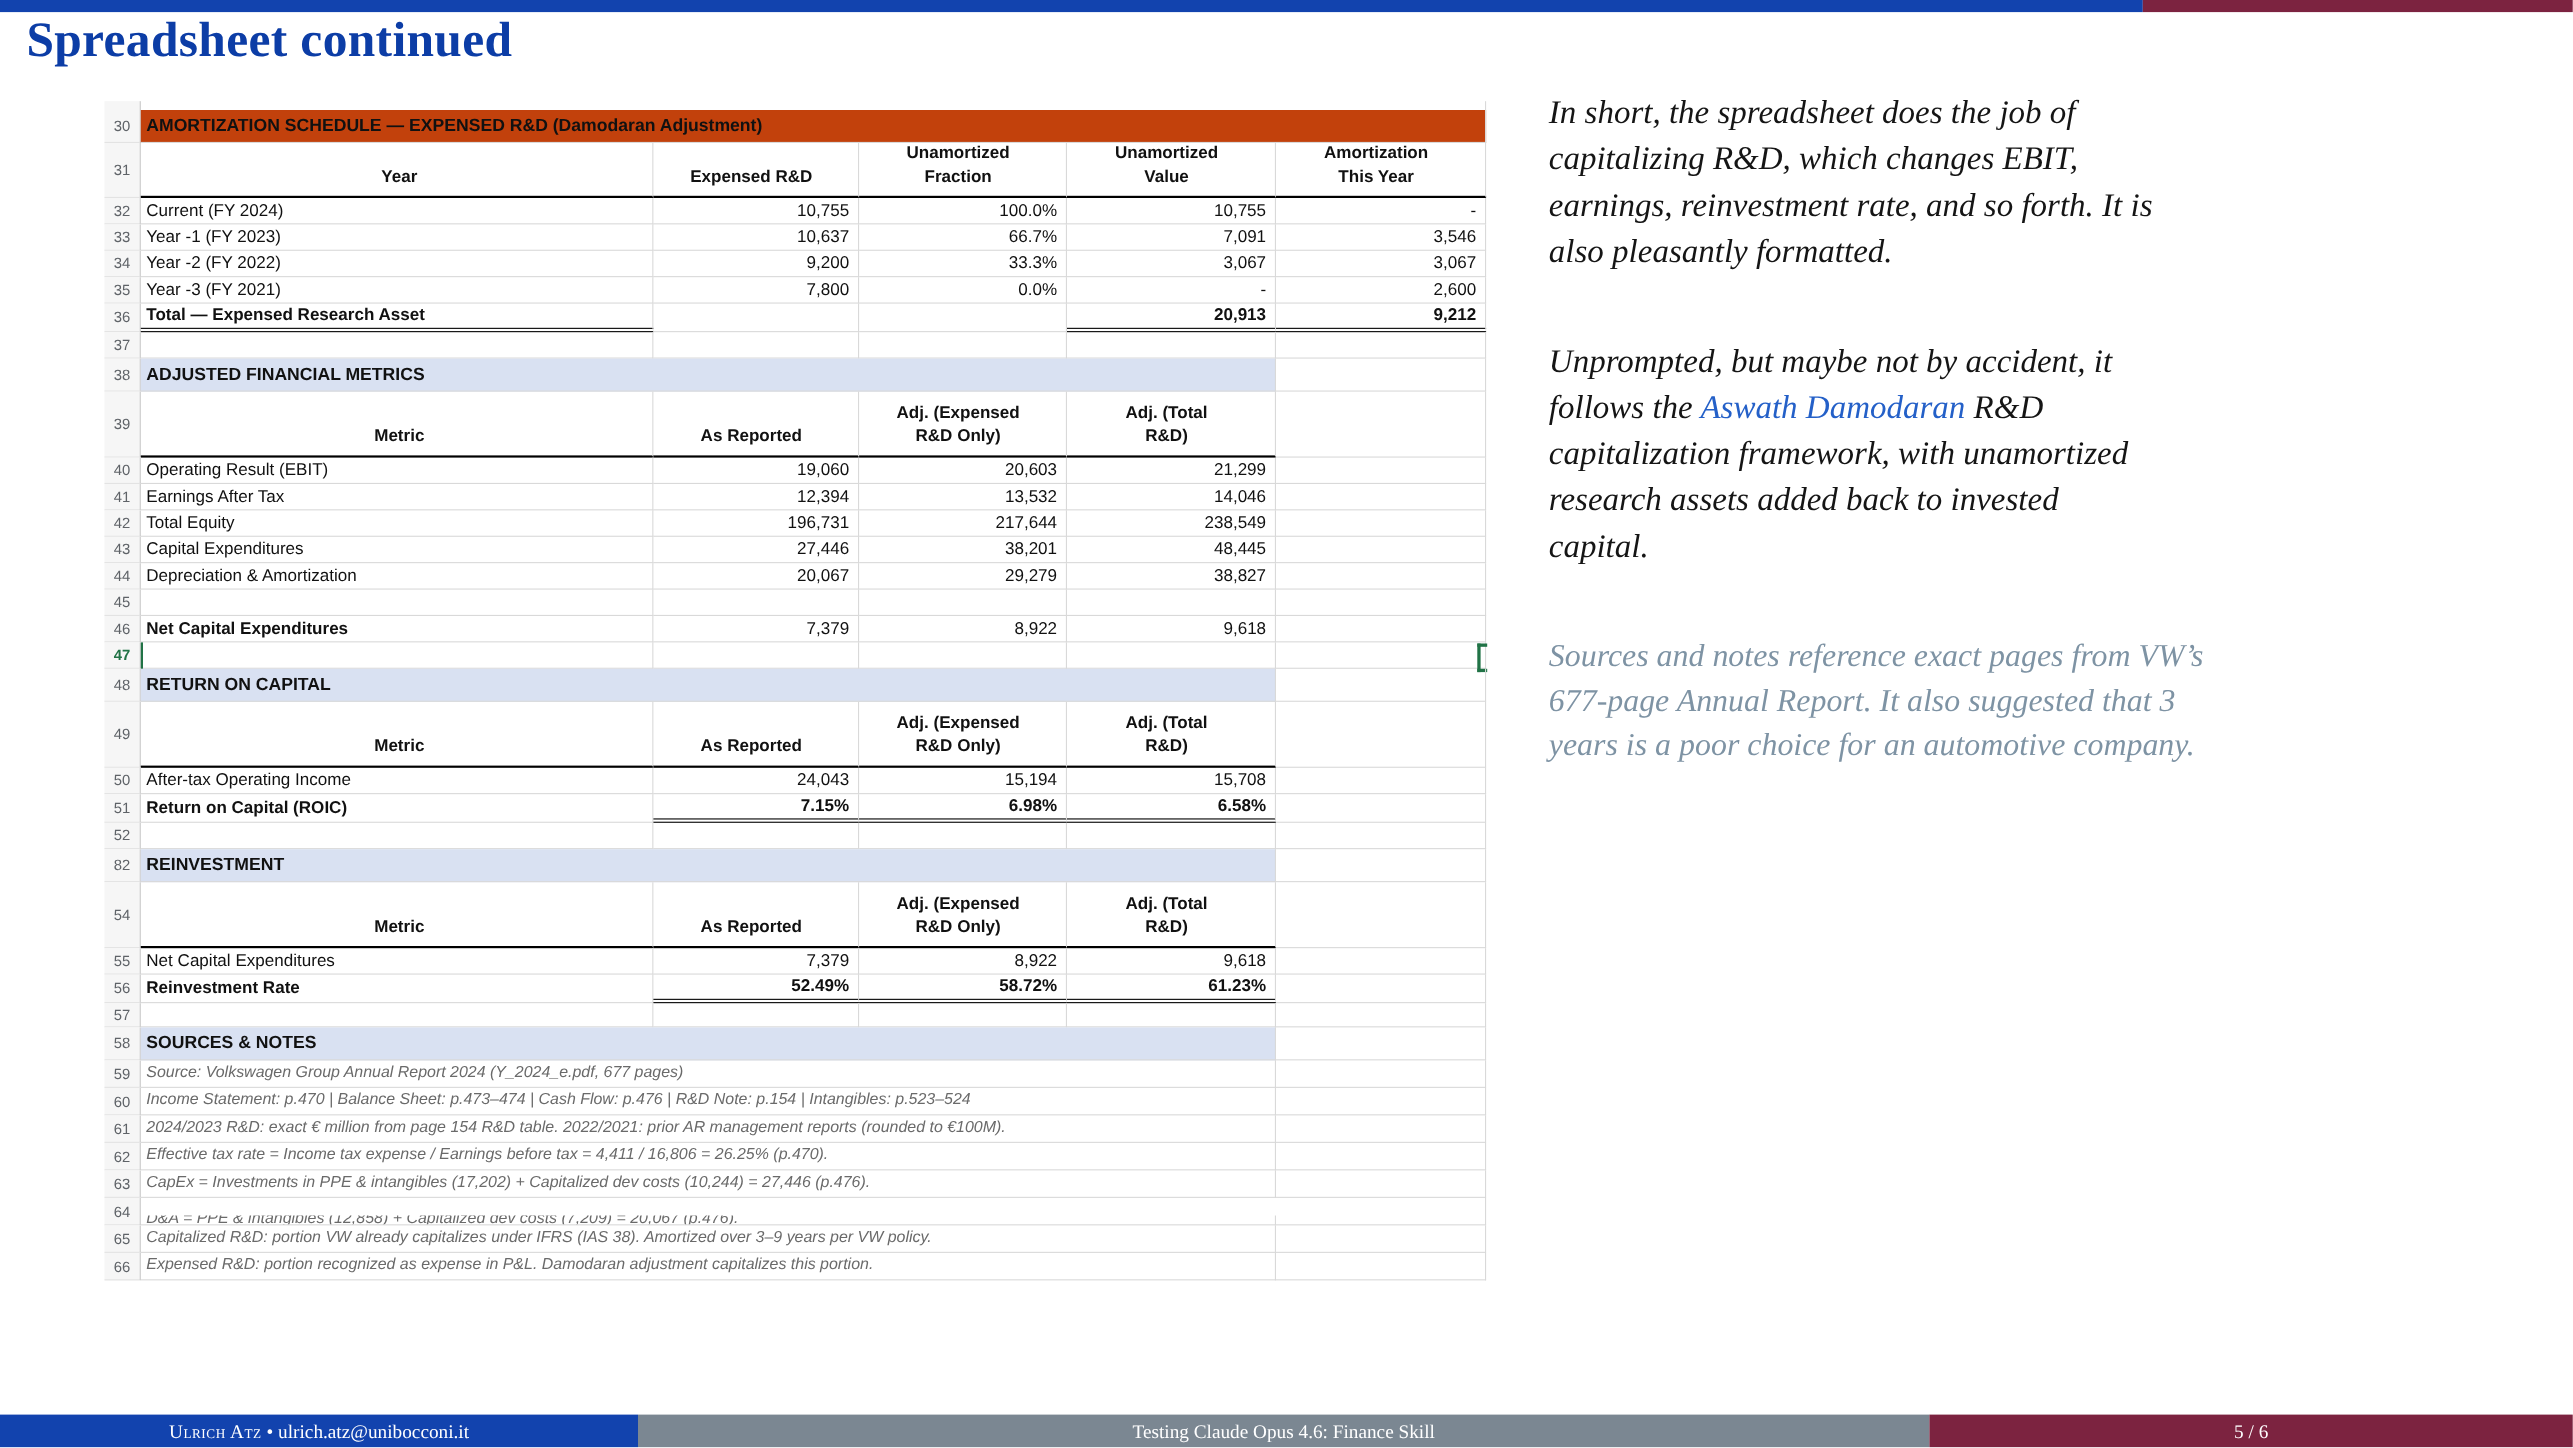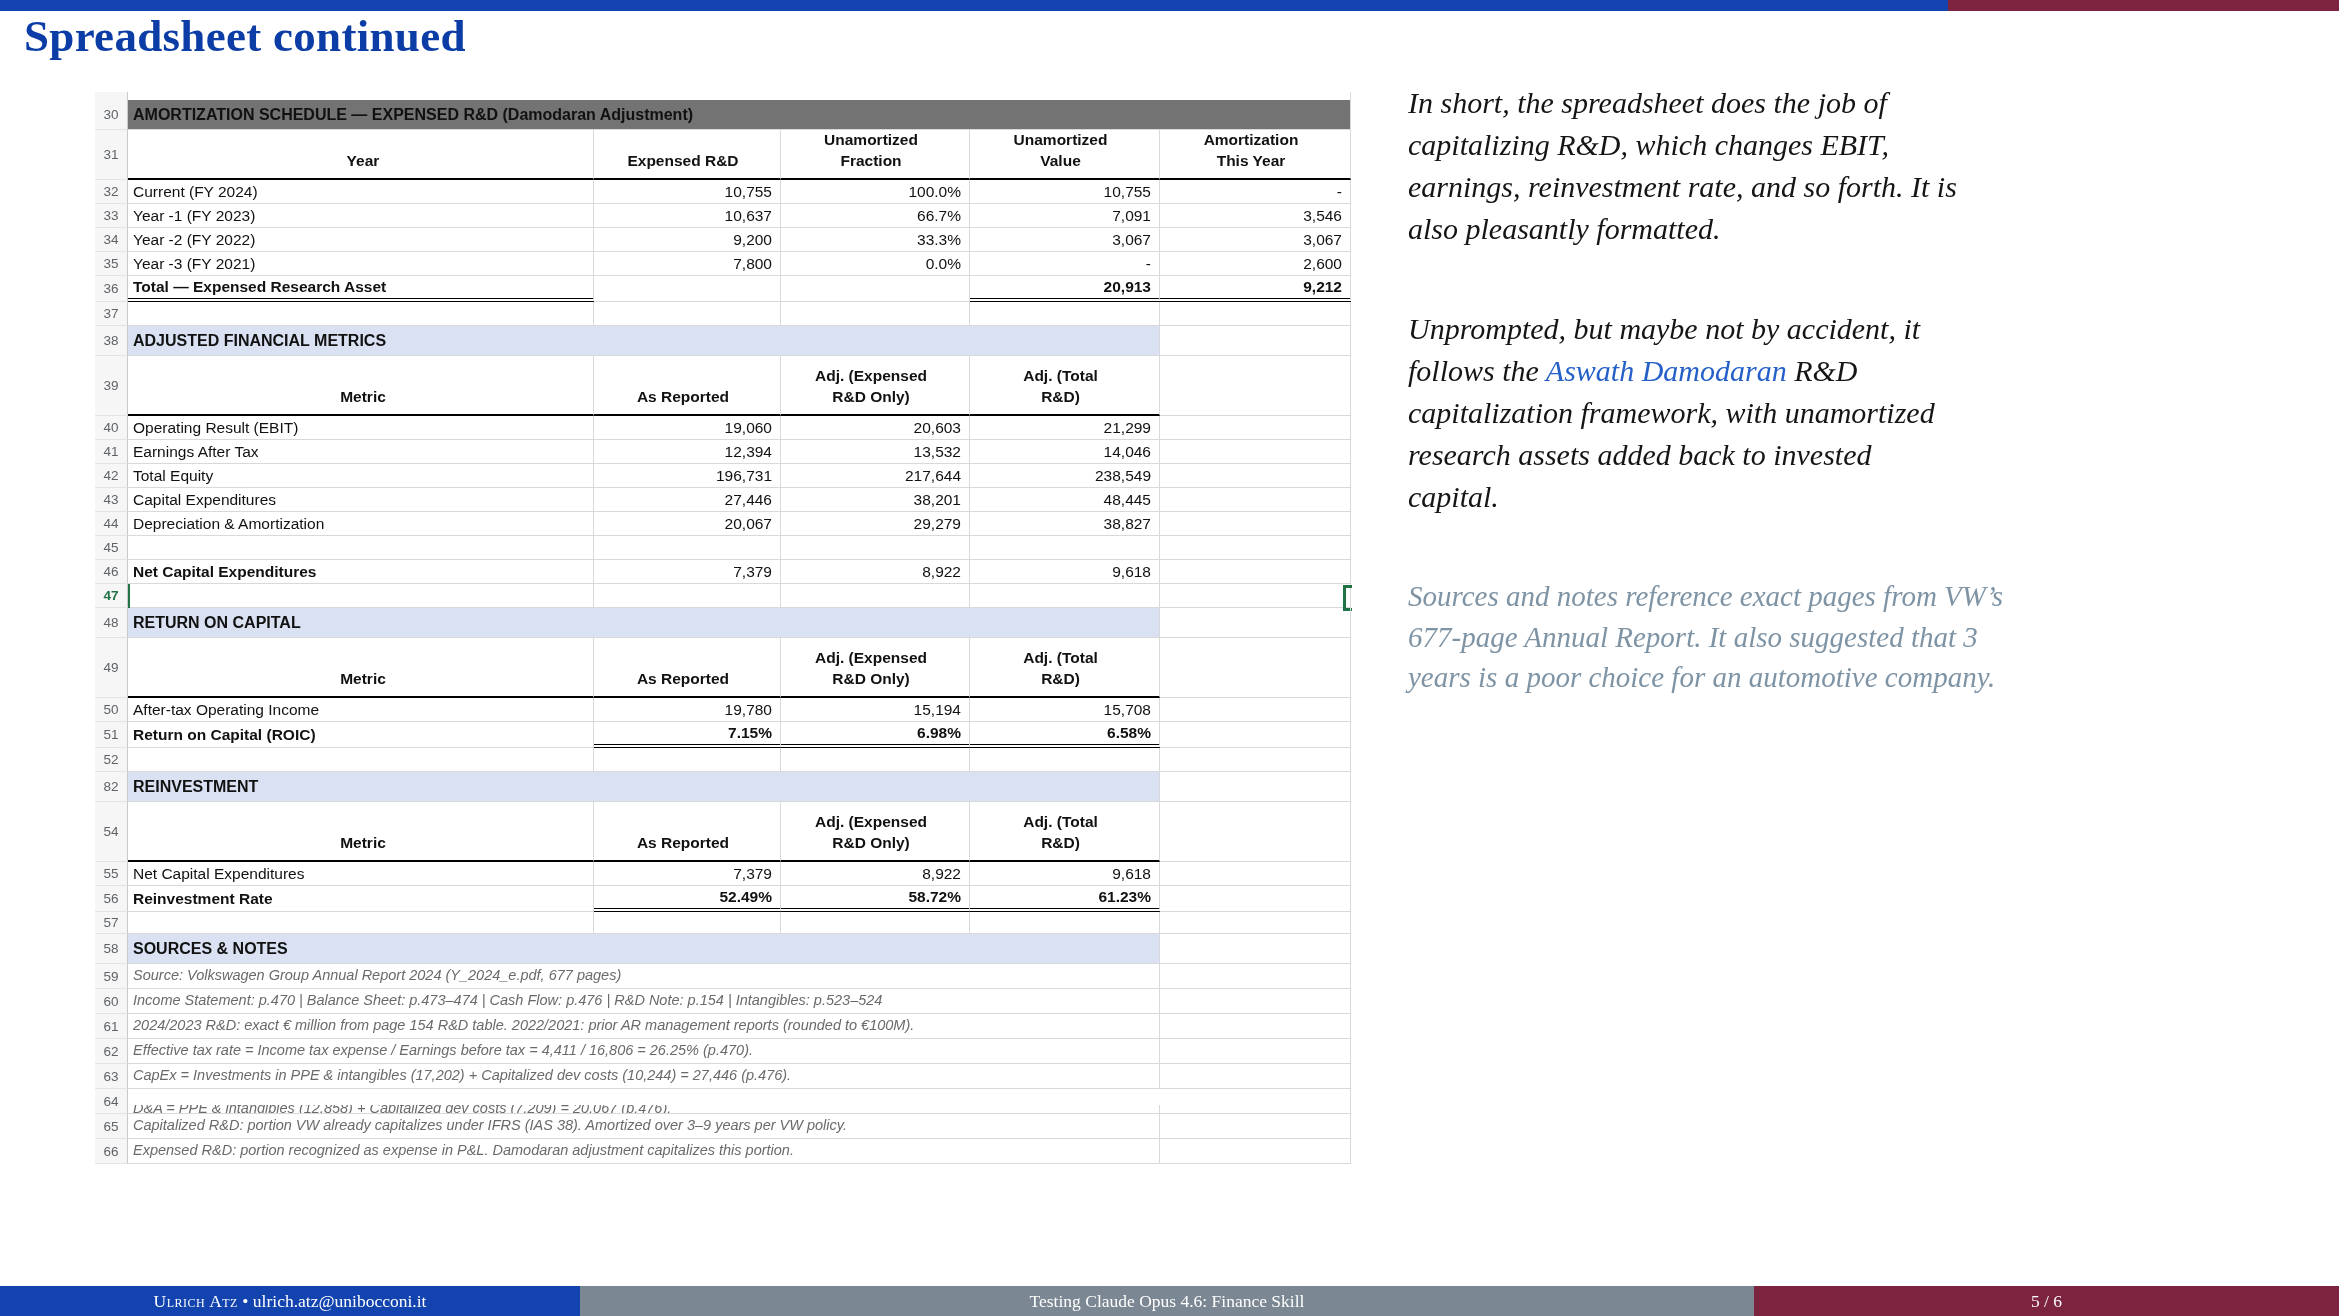--- a/index.html
+++ b/index.html
@@ -64,7 +64,7 @@
   .band{display:flex;align-items:center;font-weight:bold;font-size:16px;padding-left:5px;
         box-sizing:border-box;border-bottom:1px solid #d9d9d9;border-right:1px solid #d9d9d9;
         overflow:hidden;white-space:nowrap;color:#111;}
-  .band.peach{background:#737373;}
+  .band.peach{background:#c2410c;}
   .band.blue{background:#d9e1f2;}
 
   .sel-line{position:absolute;left:33px;top:0;bottom:0;width:2px;background:#217346;}

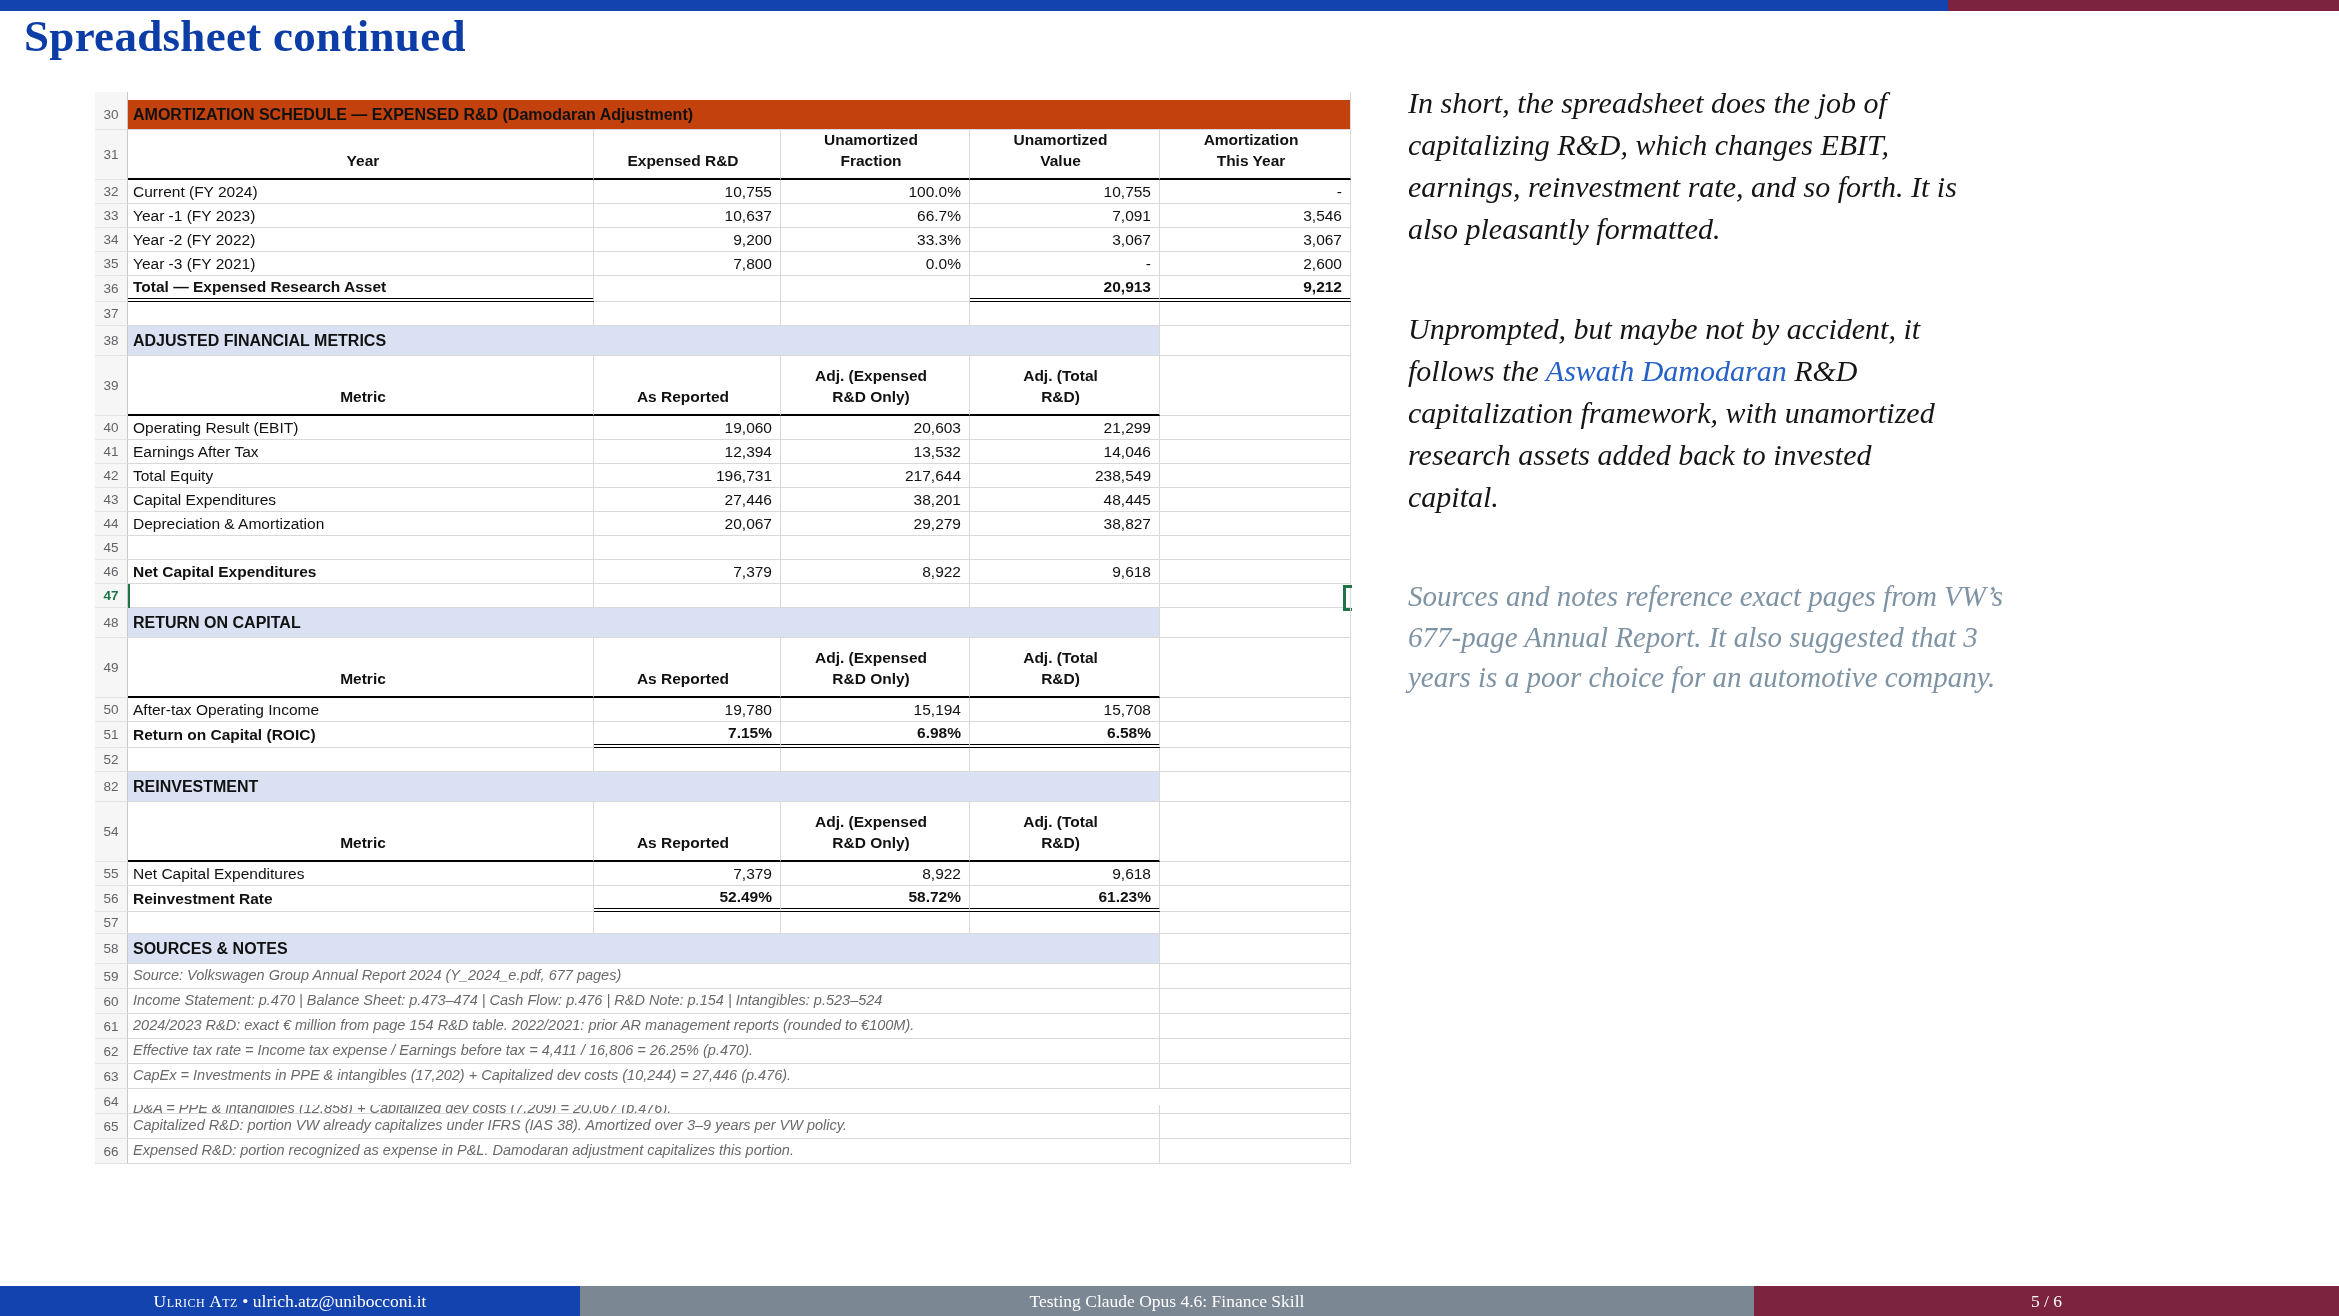--- a/index.html
+++ b/index.html
@@ -250,7 +250,7 @@
       <div class="srow data">
         <div class="gut">50</div>
         <div class="scell label" style="width: 466px; flex: 0 0 466px;">After-tax Operating Income</div>
-        <div class="scell num" style="width: 187px; flex: 0 0 187px;">19,780</div>
+        <div class="scell num" style="width: 187px; flex: 0 0 187px;">24,043</div>
         <div class="scell num" style="width: 189px; flex: 0 0 189px;">15,194</div>
         <div class="scell num" style="width: 190px; flex: 0 0 190px;">15,708</div>
         <div class="scell num" style="width: 191px; flex: 0 0 191px;"></div>

